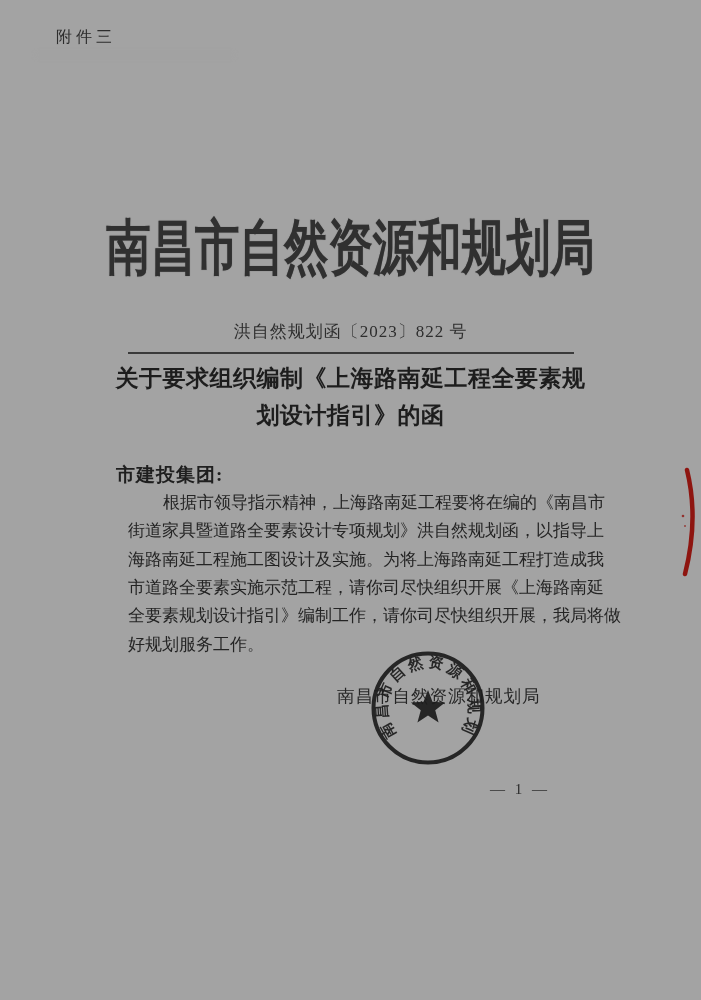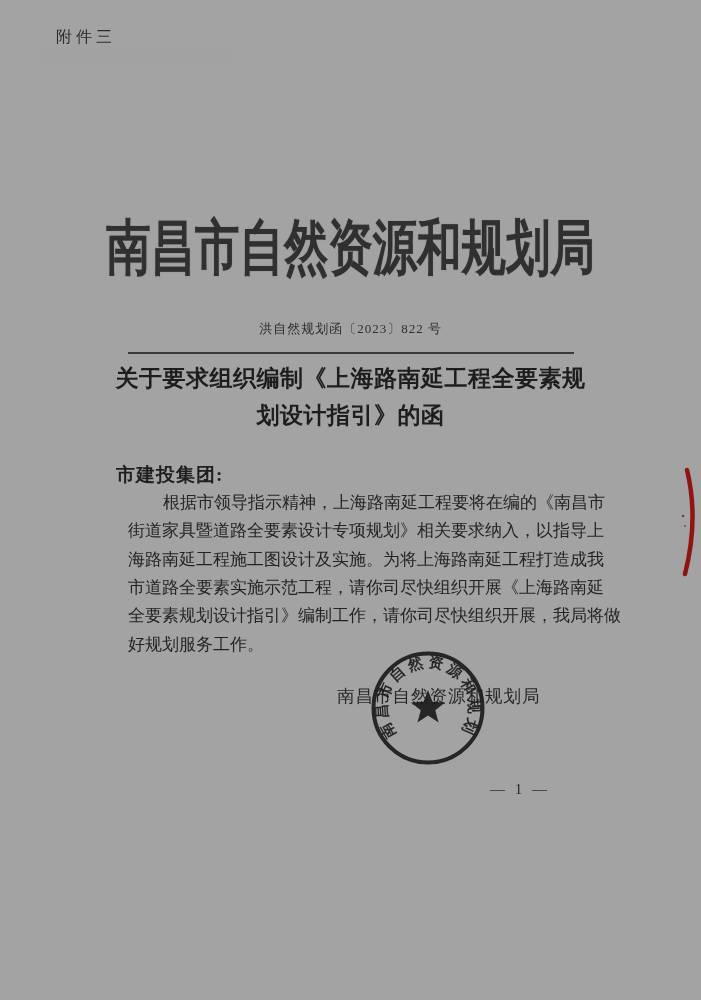--- a/index.html
+++ b/index.html
@@ -30,7 +30,7 @@
   }
   .doc-number{
     position:absolute;left:0;top:320px;width:701px;
-    text-align:center;font-size:13px;color:#2e2e2e;letter-spacing:1px;
+    text-align:center;font-size:17px;color:#2e2e2e;letter-spacing:1px;
   }
   .rule{
     position:absolute;left:128px;top:352px;width:446px;height:2px;

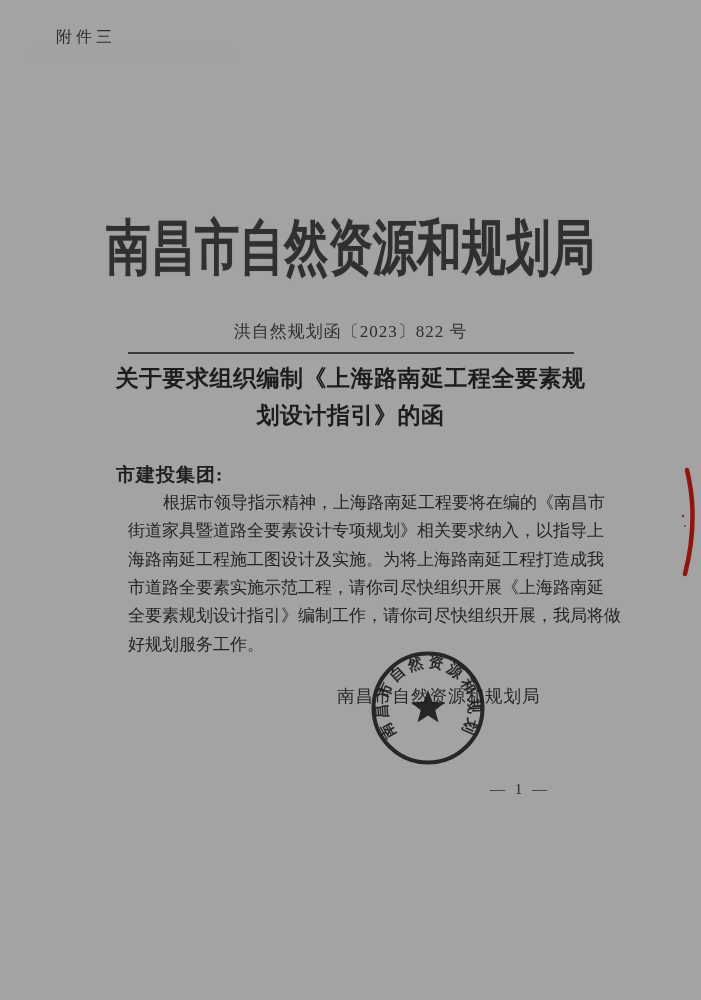--- a/index.html
+++ b/index.html
@@ -96,7 +96,7 @@
   <div class="recipient">市建投集团:</div>
 
   <div class="body-line first" style="top:491px">根据市领导指示精神，上海路南延工程要将在编的《南昌市</div>
-  <div class="body-line" style="top:519px">街道家具暨道路全要素设计专项规划》相关要求纳入，以指导上</div>
+  <div class="body-line" style="top:519px">街道家具暨道路全要素设计专项规划》洪自然规划函，以指导上</div>
   <div class="body-line" style="top:548px">海路南延工程施工图设计及实施。为将上海路南延工程打造成我</div>
   <div class="body-line" style="top:576px">市道路全要素实施示范工程，请你司尽快组织开展《上海路南延</div>
   <div class="body-line" style="top:604px">全要素规划设计指引》编制工作，请你司尽快组织开展，我局将做</div>

